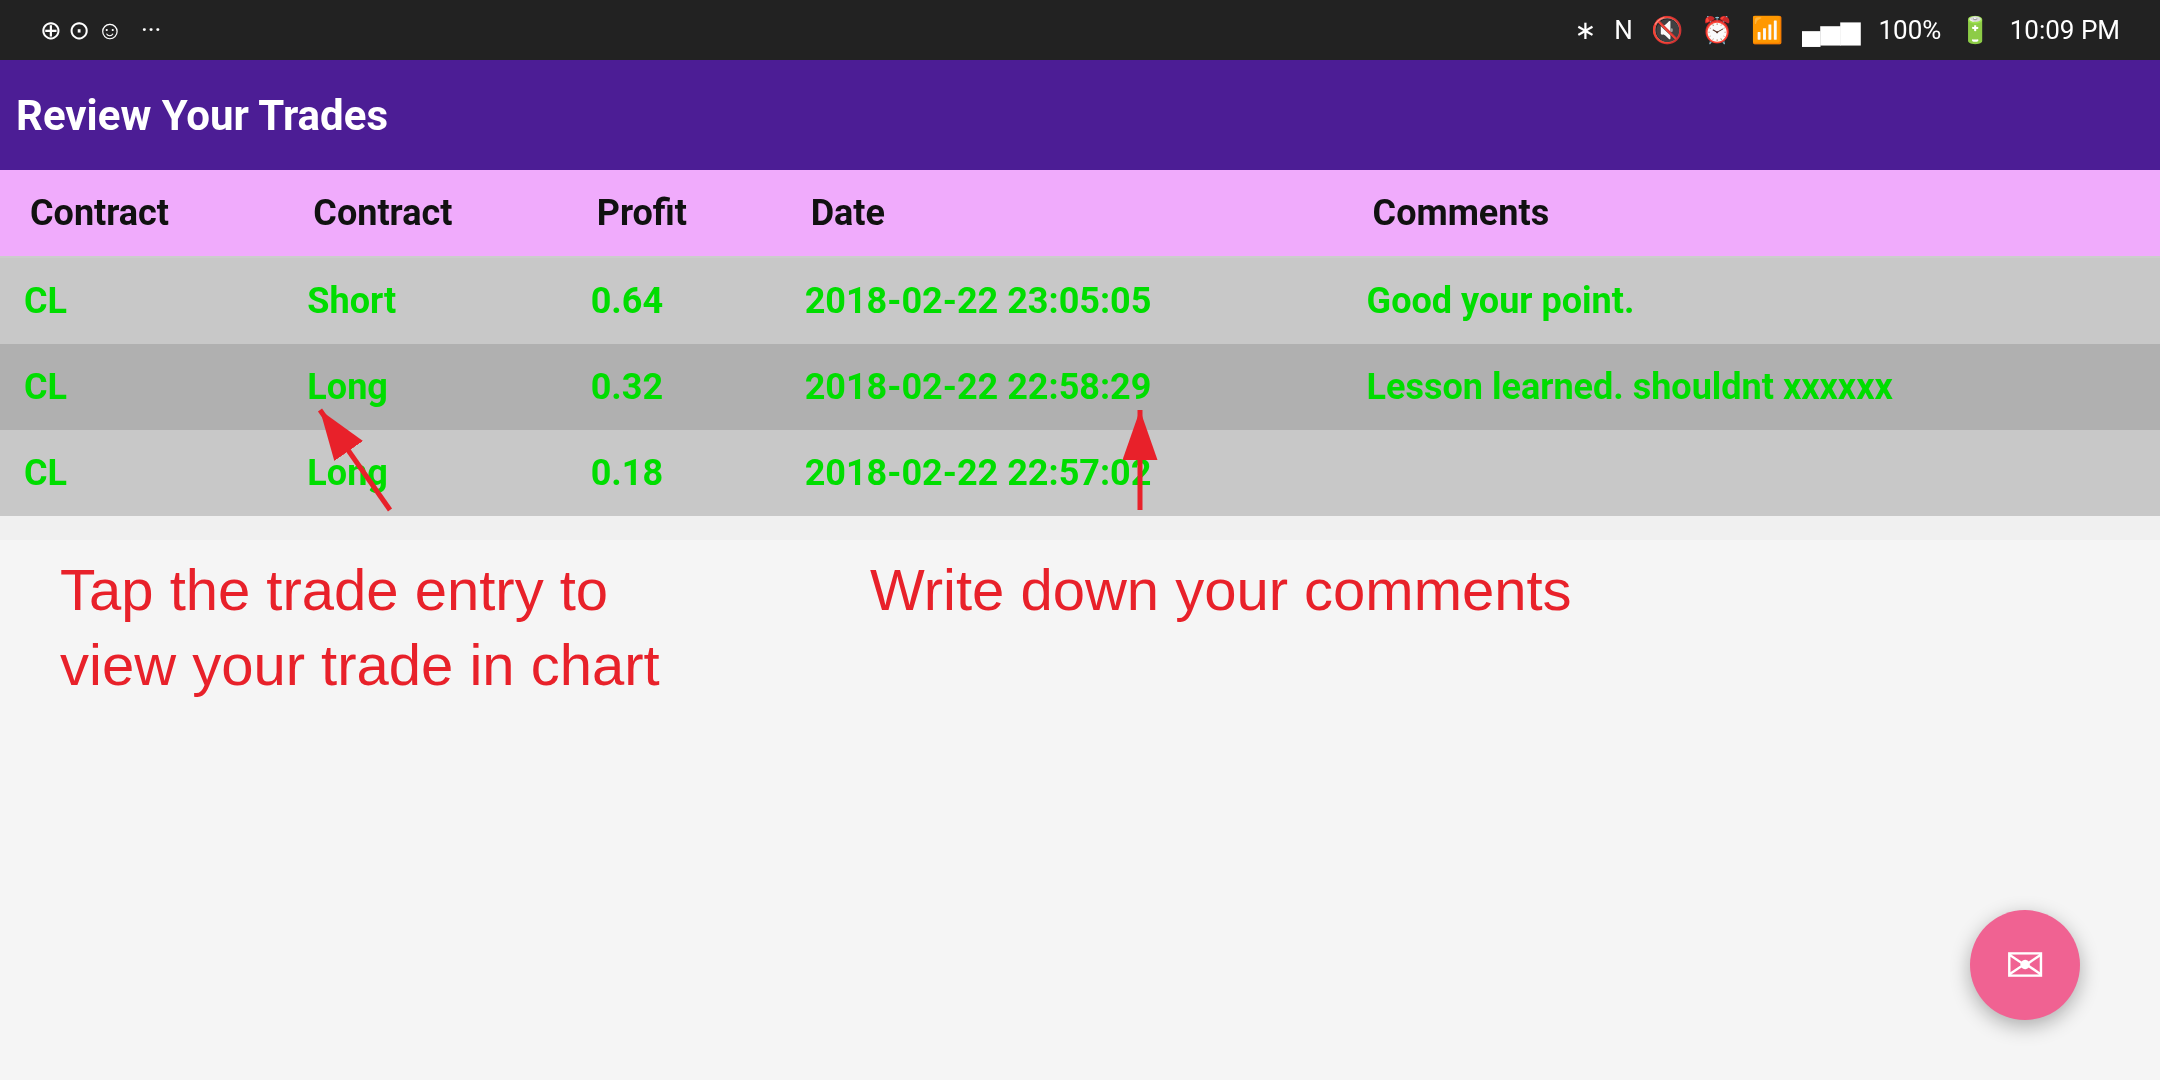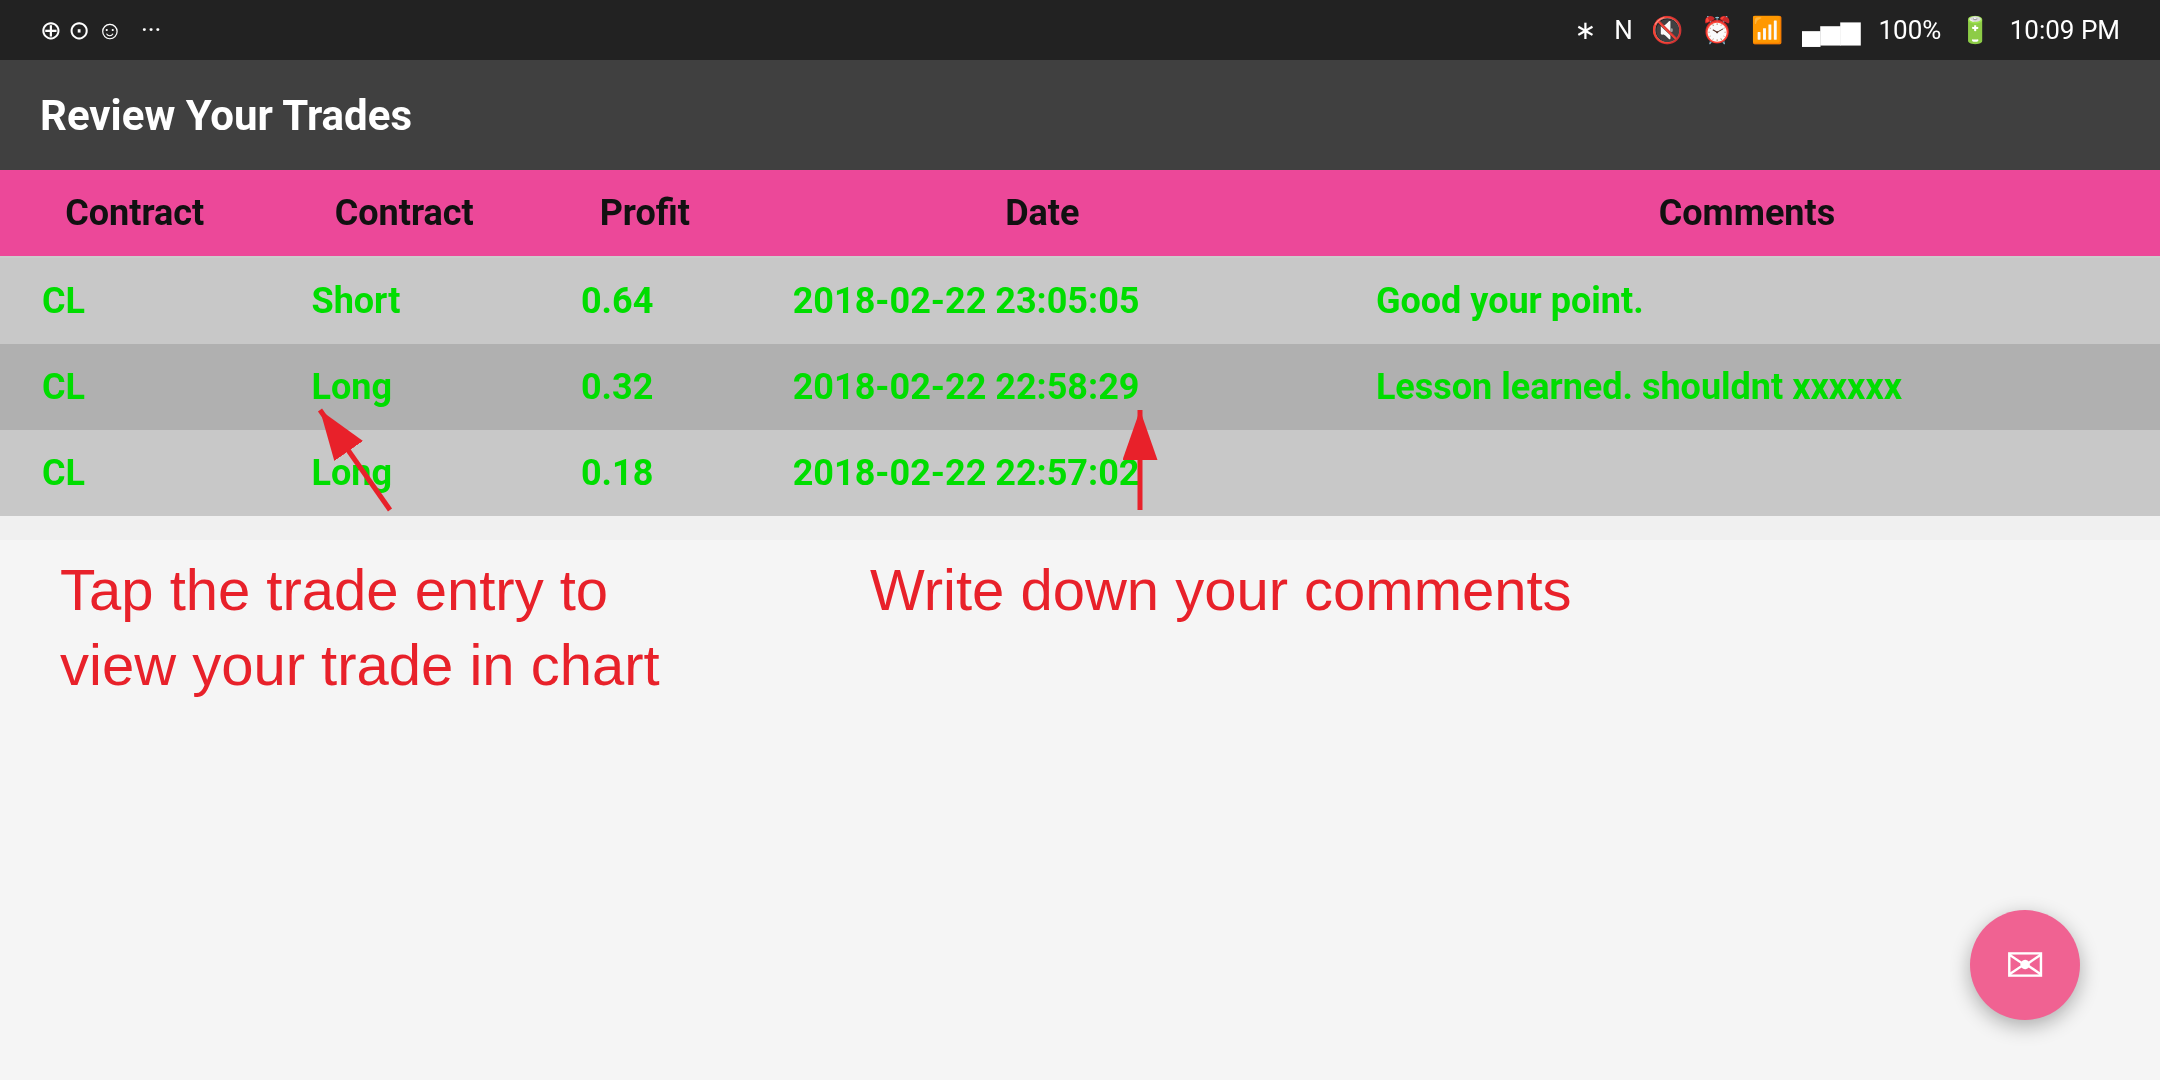--- a/index.html
+++ b/index.html
@@ -40,10 +40,10 @@
     .app-bar {
       width: 100%;
       height: 110px;
-      background: #404040;
-      display: flex;
-      align-items: center;
-      padding: 0 40px;
+      background: #4c1d95;
+      display: flex;
+      align-items: center;
+      padding: 0 16px;
     }
     .app-bar-title {
       color: white;

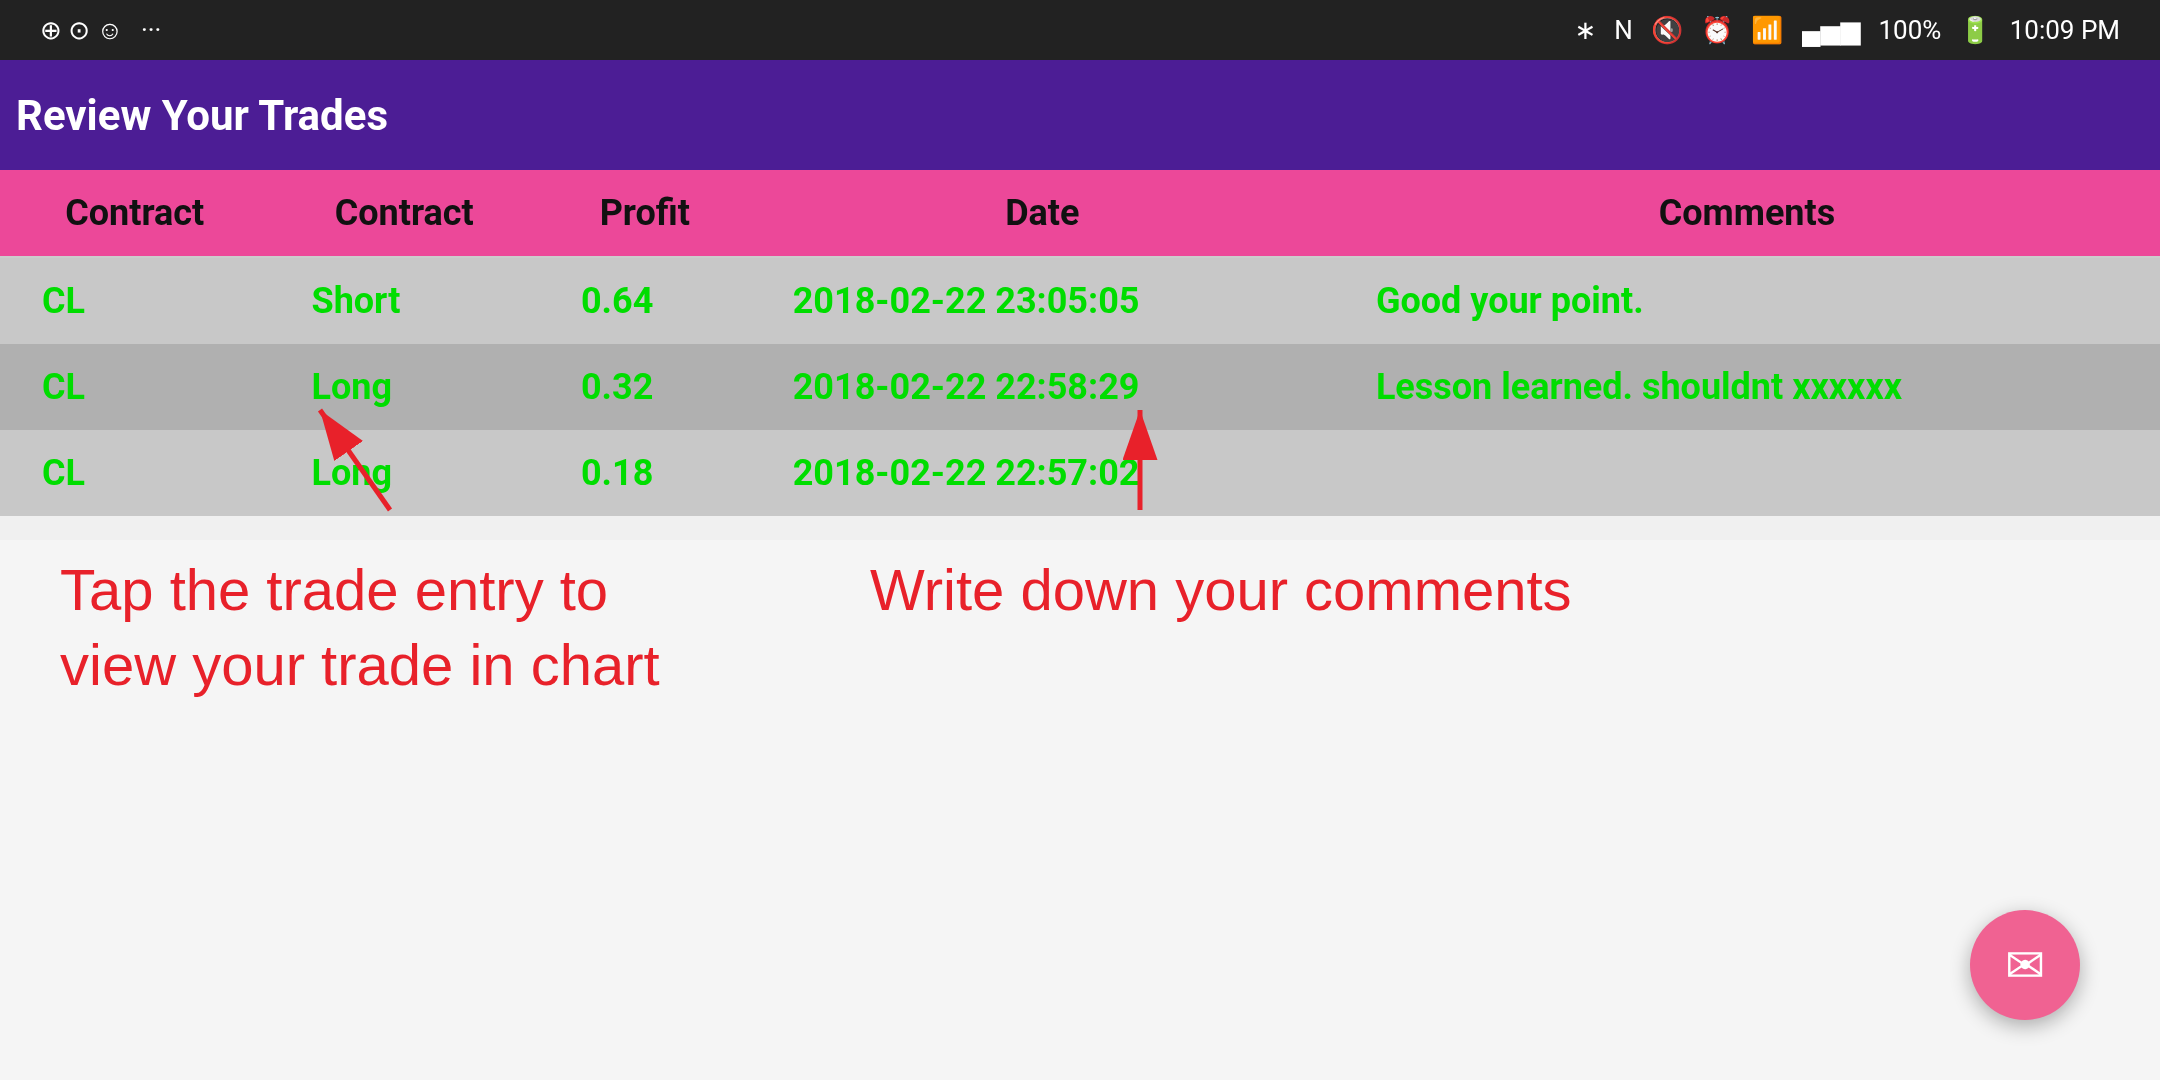--- a/index.html
+++ b/index.html
@@ -64,11 +64,11 @@
 
     .trade-table th {
       padding: 22px 30px;
-      text-align: center;
+      text-align: left;
       font-size: 36px;
       font-weight: bold;
       color: #111;
-      background: #ec4899;
+      background: #f0abfc;
       border-bottom: 2px solid #ccc;
     }
 

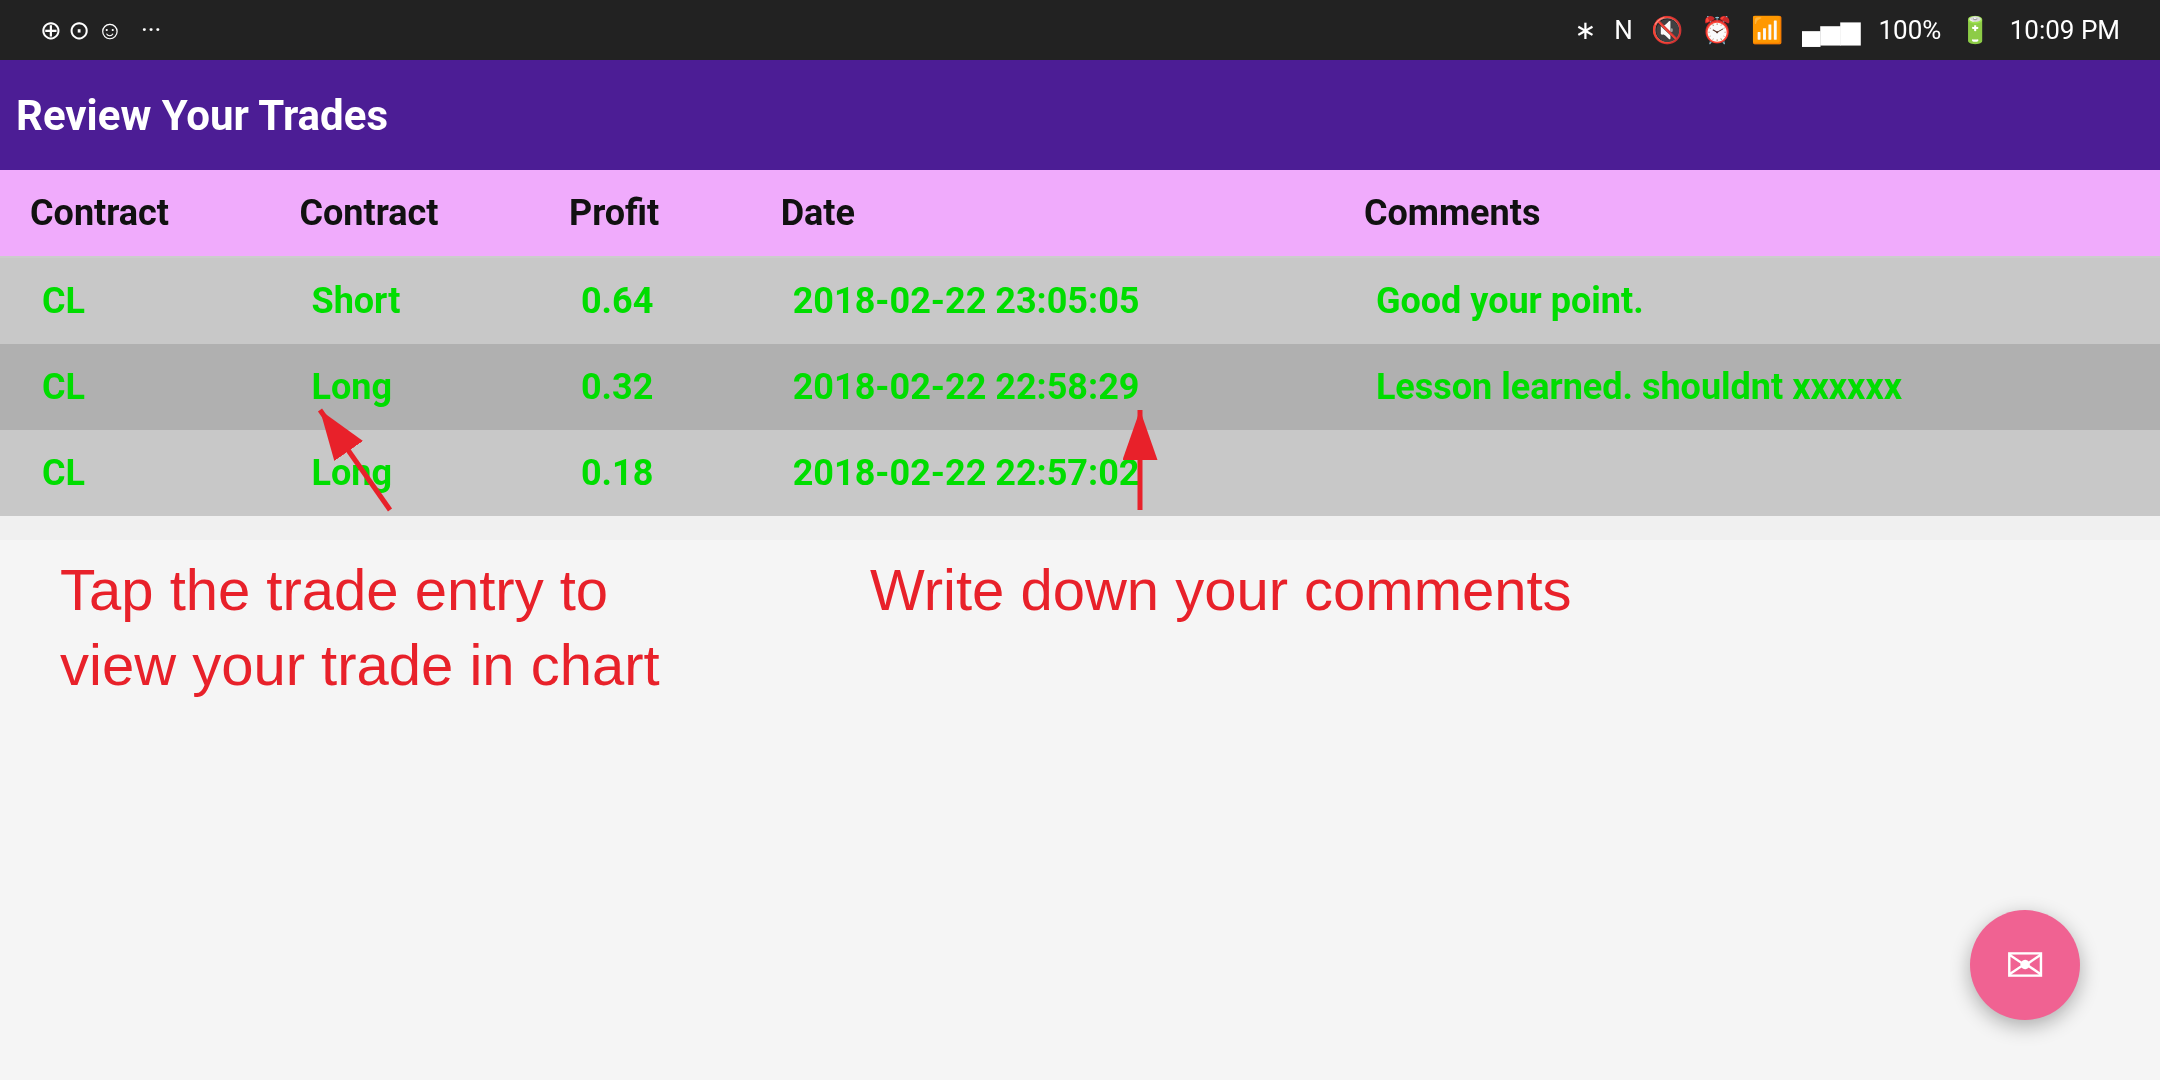--- a/index.html
+++ b/index.html
@@ -73,7 +73,7 @@
     }
 
     .trade-table td {
-      padding: 22px 42px;
+      padding: 22px 24px;
       font-size: 36px;
       font-weight: bold;
       color: #00dd00;

